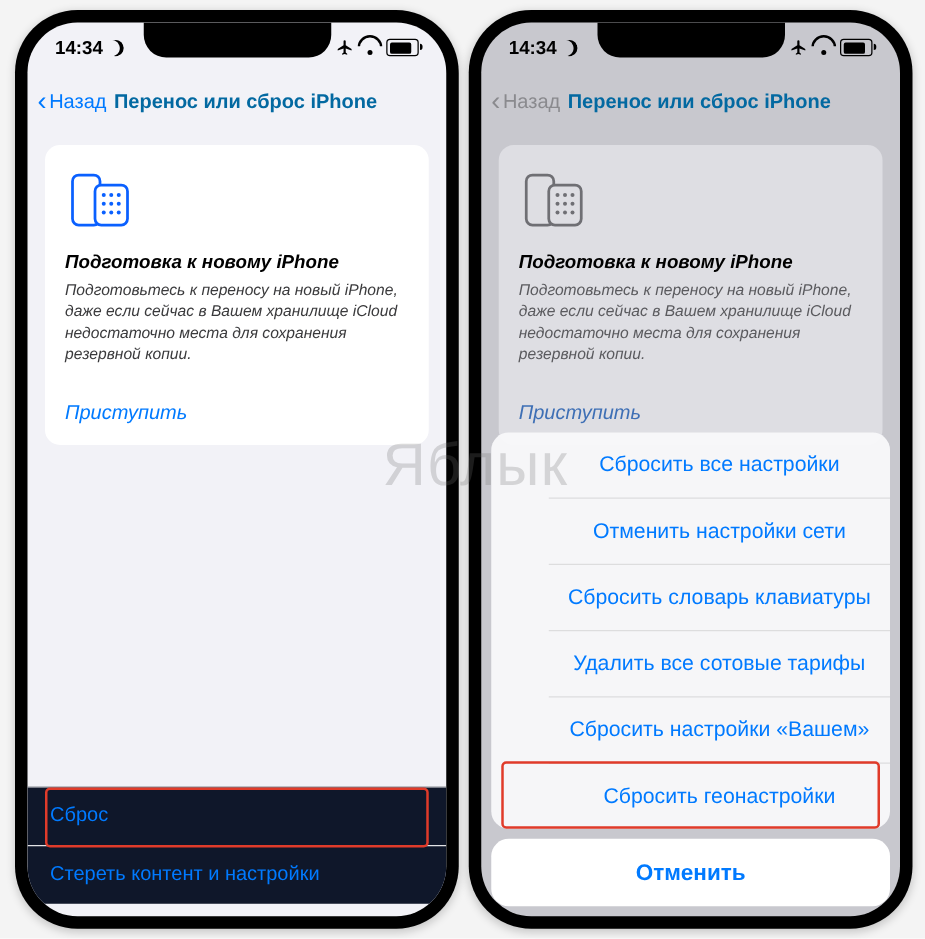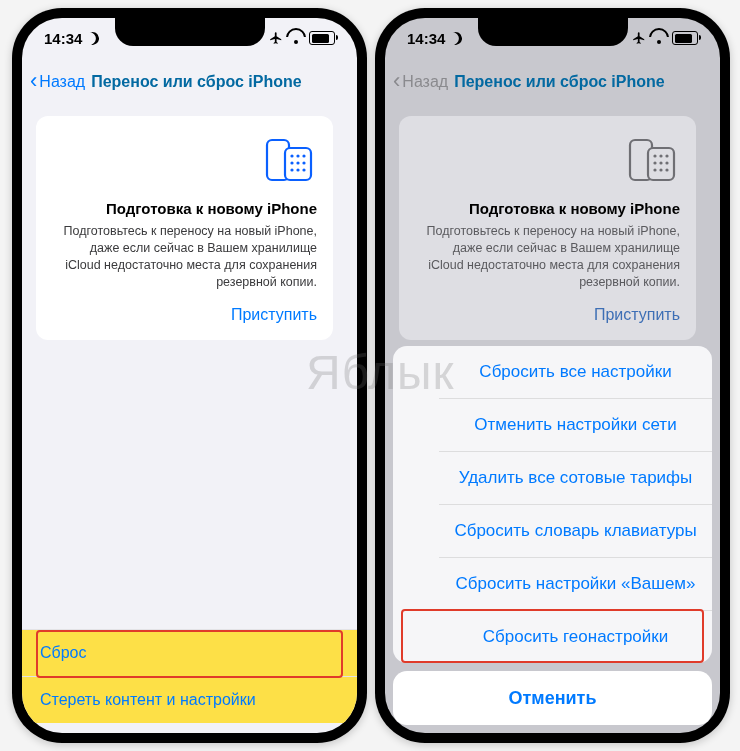--- a/index.html
+++ b/index.html
@@ -22,7 +22,7 @@
   .navtitle{font-weight:600;color:#0369a1;margin-left:6px}
   .navbar .dimtxt{color:#8a8a8e}
   
-  .card{position:absolute;top:98px;left:14px;right:24px;border-radius:12px;padding:22px 16px 16px;text-align:right;}
+  .card{position:absolute;top:98px;left:14px;right:14px;border-radius:12px;padding:22px 16px 16px;text-align:left;font-style:italic;}
   .card.light{background:#fff;}
   .card.dim{background:#dedee3;}
   .card-icon{display:inline-block;margin-bottom:6px}

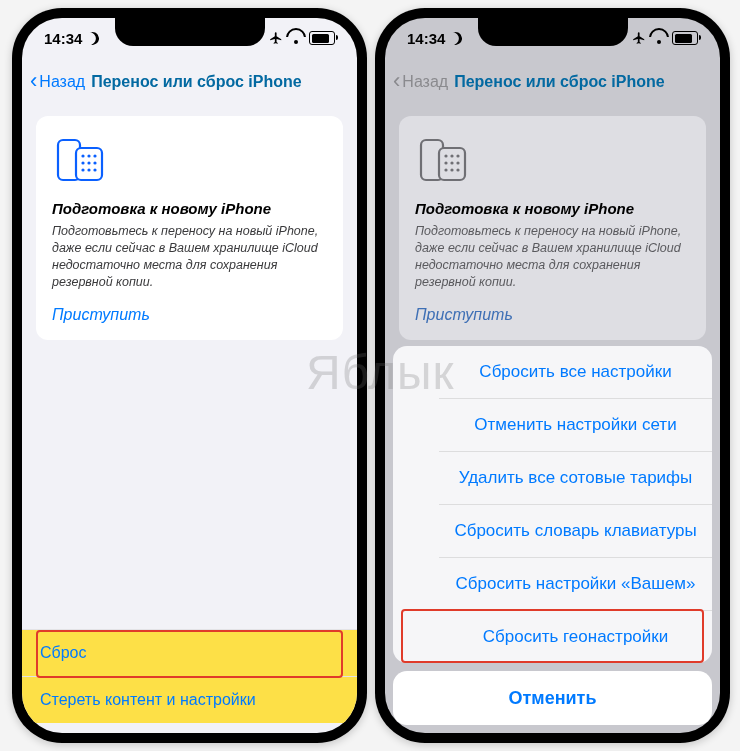--- a/index.html
+++ b/index.html
@@ -29,7 +29,7 @@
   .card-title{font-weight:600;font-size:15px;color:#000;margin:8px 0 6px}
   .card-desc{font-size:12.5px;line-height:1.35;color:#3a3a3c}
   .dim .card-desc{color:#5a5a5e}
-  .card-action{margin-top:15px;font-size:16px;color:#007aff}
+  .card-action{margin-top:30px;font-size:16px;color:#007aff}
   .dim .card-action{color:#3e6fb5}
   
   .bottomlist{position:absolute;left:0;right:0;bottom:10px;background:#fde047;}

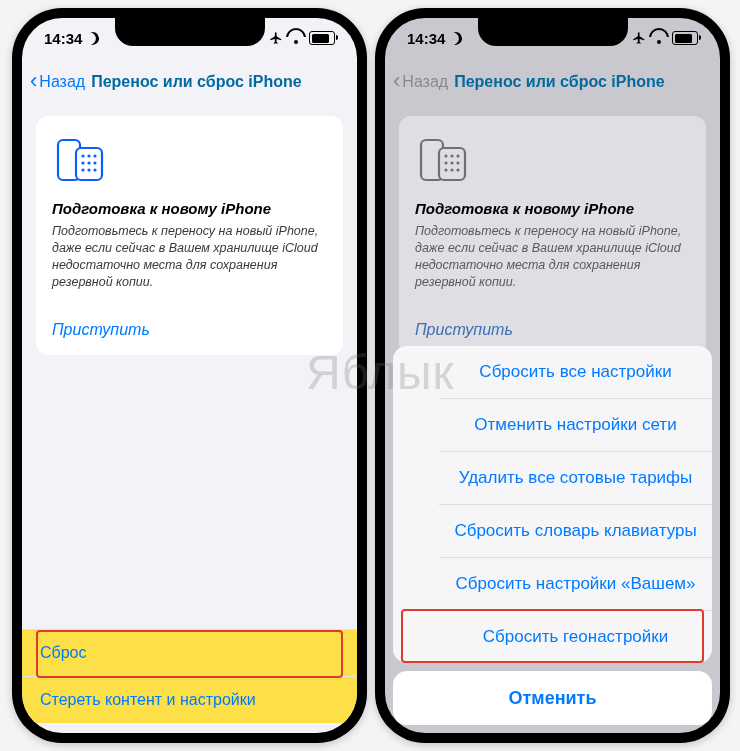--- a/index.html
+++ b/index.html
@@ -177,8 +177,8 @@
         <div class="sheet-group">
           <div class="sheet-item">Сбросить все настройки</div>
           <div class="sheet-item">Отменить настройки сети</div>
+          <div class="sheet-item">Сбросить словарь клавиатуры</div>
           <div class="sheet-item">Удалить все сотовые тарифы</div>
-          <div class="sheet-item">Сбросить словарь клавиатуры</div>
           <div class="sheet-item">Сбросить настройки «Вашем»</div>
           <div class="sheet-item">Сбросить геонастройки</div>
         </div>

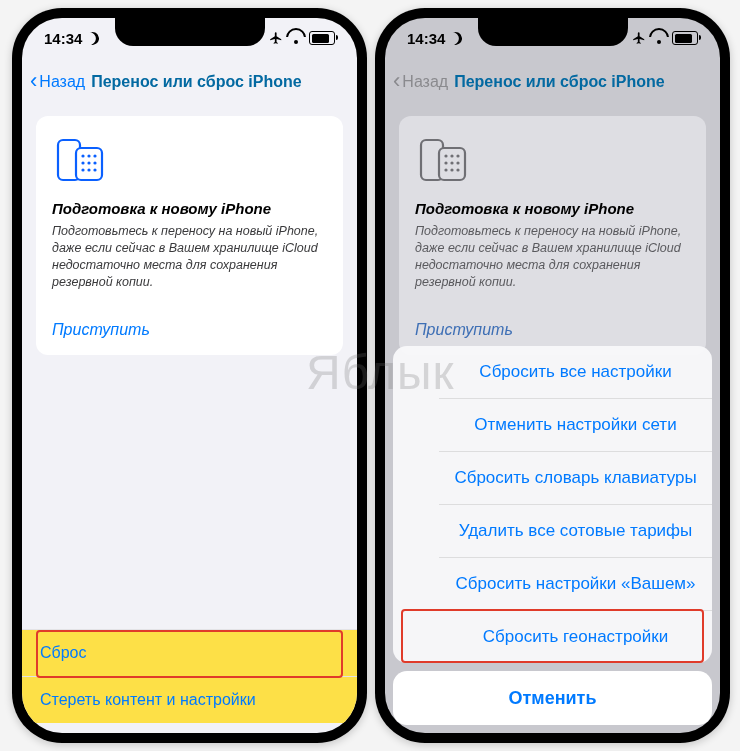--- a/index.html
+++ b/index.html
@@ -32,7 +32,7 @@
   .card-action{margin-top:30px;font-size:16px;color:#007aff}
   .dim .card-action{color:#3e6fb5}
   
-  .bottomlist{position:absolute;left:0;right:0;bottom:10px;background:#fde047;}
+  .bottomlist{position:absolute;left:0;right:0;bottom:10px;background:#0f172a;}
   .li{height:46px;display:flex;align-items:center;padding:0 18px;font-size:16px;color:#007aff;border-top:1px solid #e3e3e6}
   .hl{position:absolute;left:14px;right:14px;border:2px solid #e03b2a;border-radius:4px;pointer-events:none;}
   

